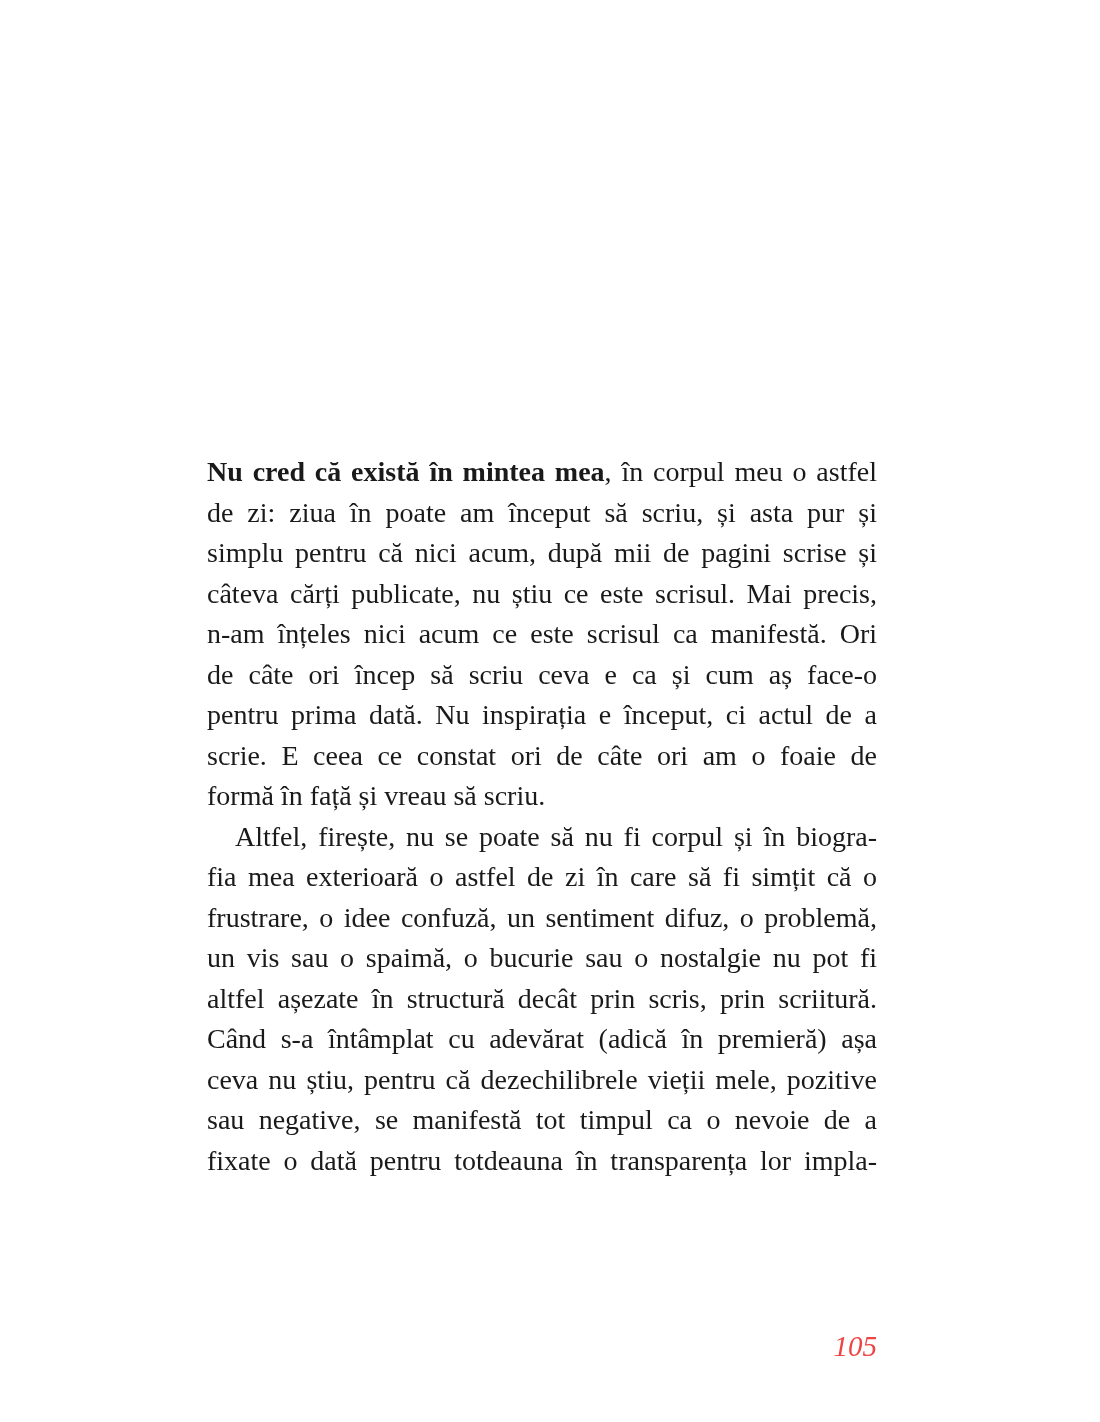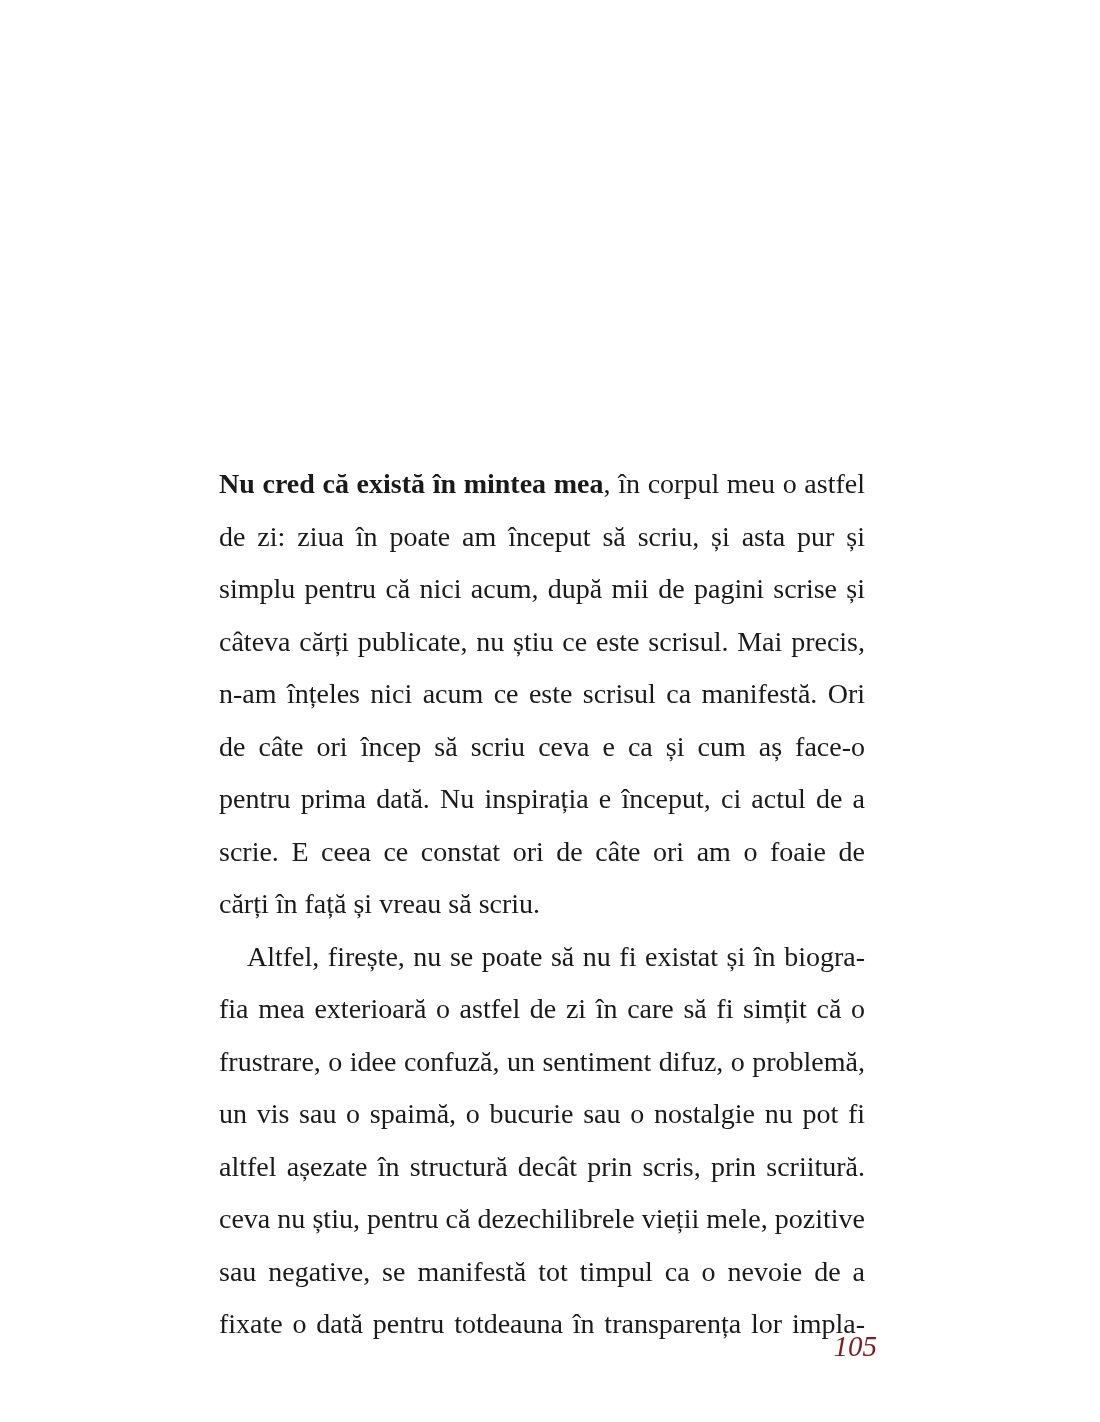--- a/index.html
+++ b/index.html
@@ -24,7 +24,7 @@
     line-height: 40.5px;
   }
   .line {
-    margin: 12px;
+    margin: 0;
     padding: 0;
     text-align: justify;
     text-align-last: justify;

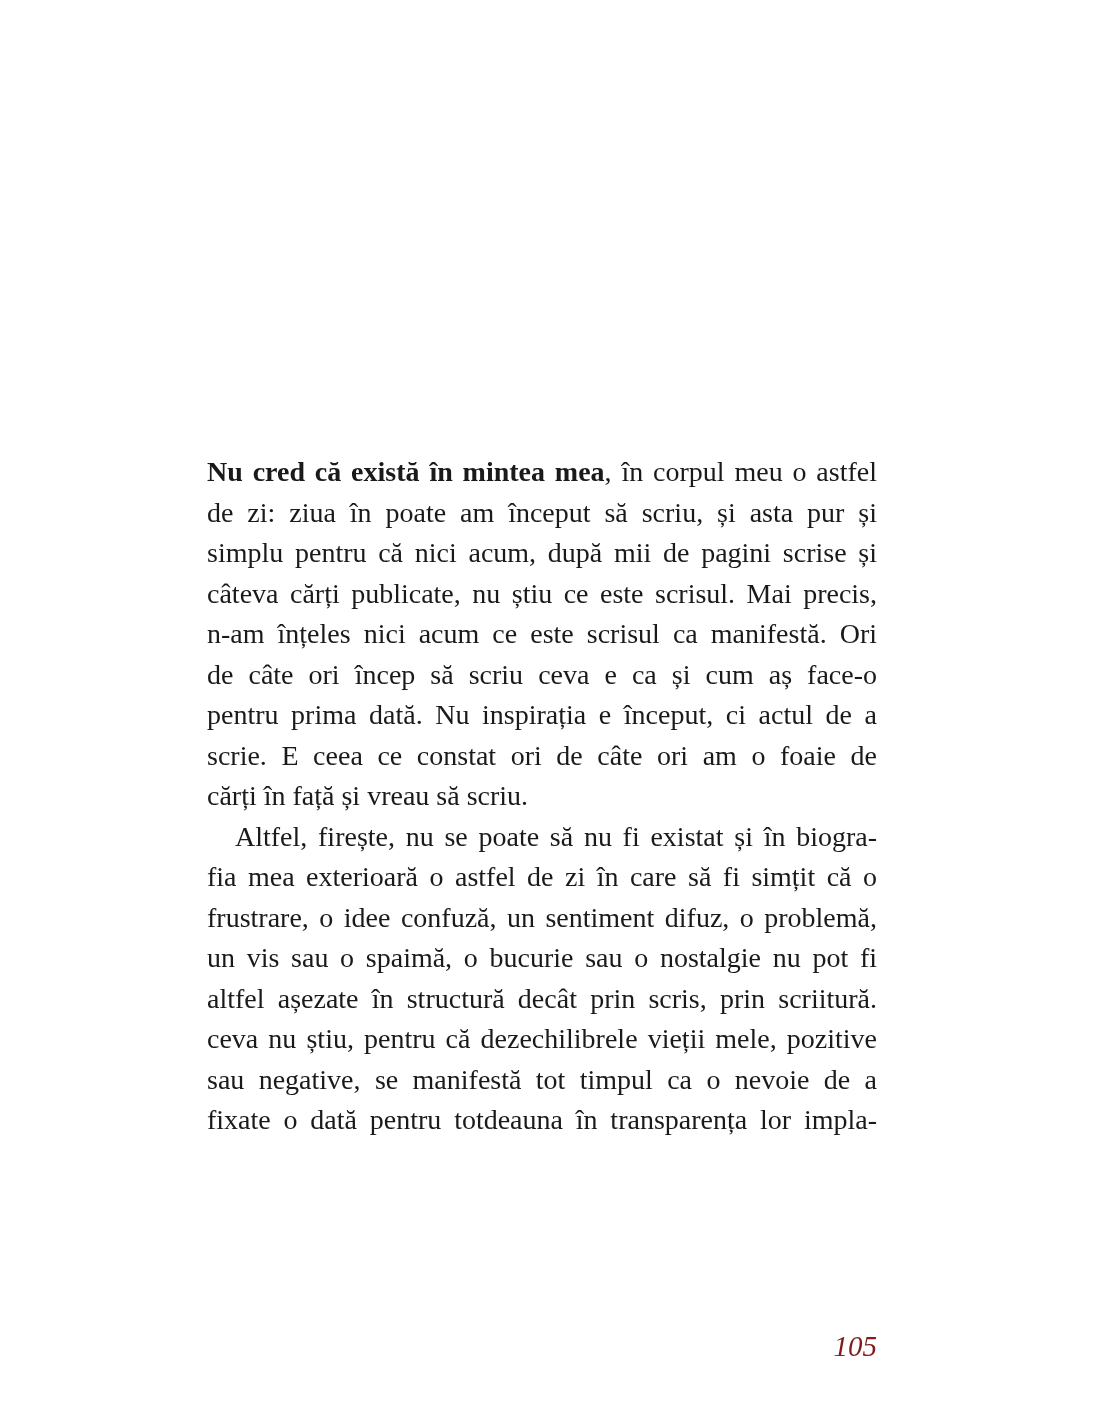--- a/index.html
+++ b/index.html
@@ -66,7 +66,7 @@
   <p class="line">de câte ori încep să scriu ceva e ca și cum aș face-o</p>
   <p class="line">pentru prima dată. Nu inspirația e început, ci actul de a</p>
   <p class="line">scrie. E ceea ce constat ori de câte ori am o foaie de</p>
-  <p class="line last">cărți în față și vreau să scriu.</p>
+  <p class="line last">formă în față și vreau să scriu.</p>
 
   <p class="line indent">Altfel, firește, nu se poate să nu fi existat și în biogra-</p>
   <p class="line">fia mea exterioară o astfel de zi în care să fi simțit că o</p>

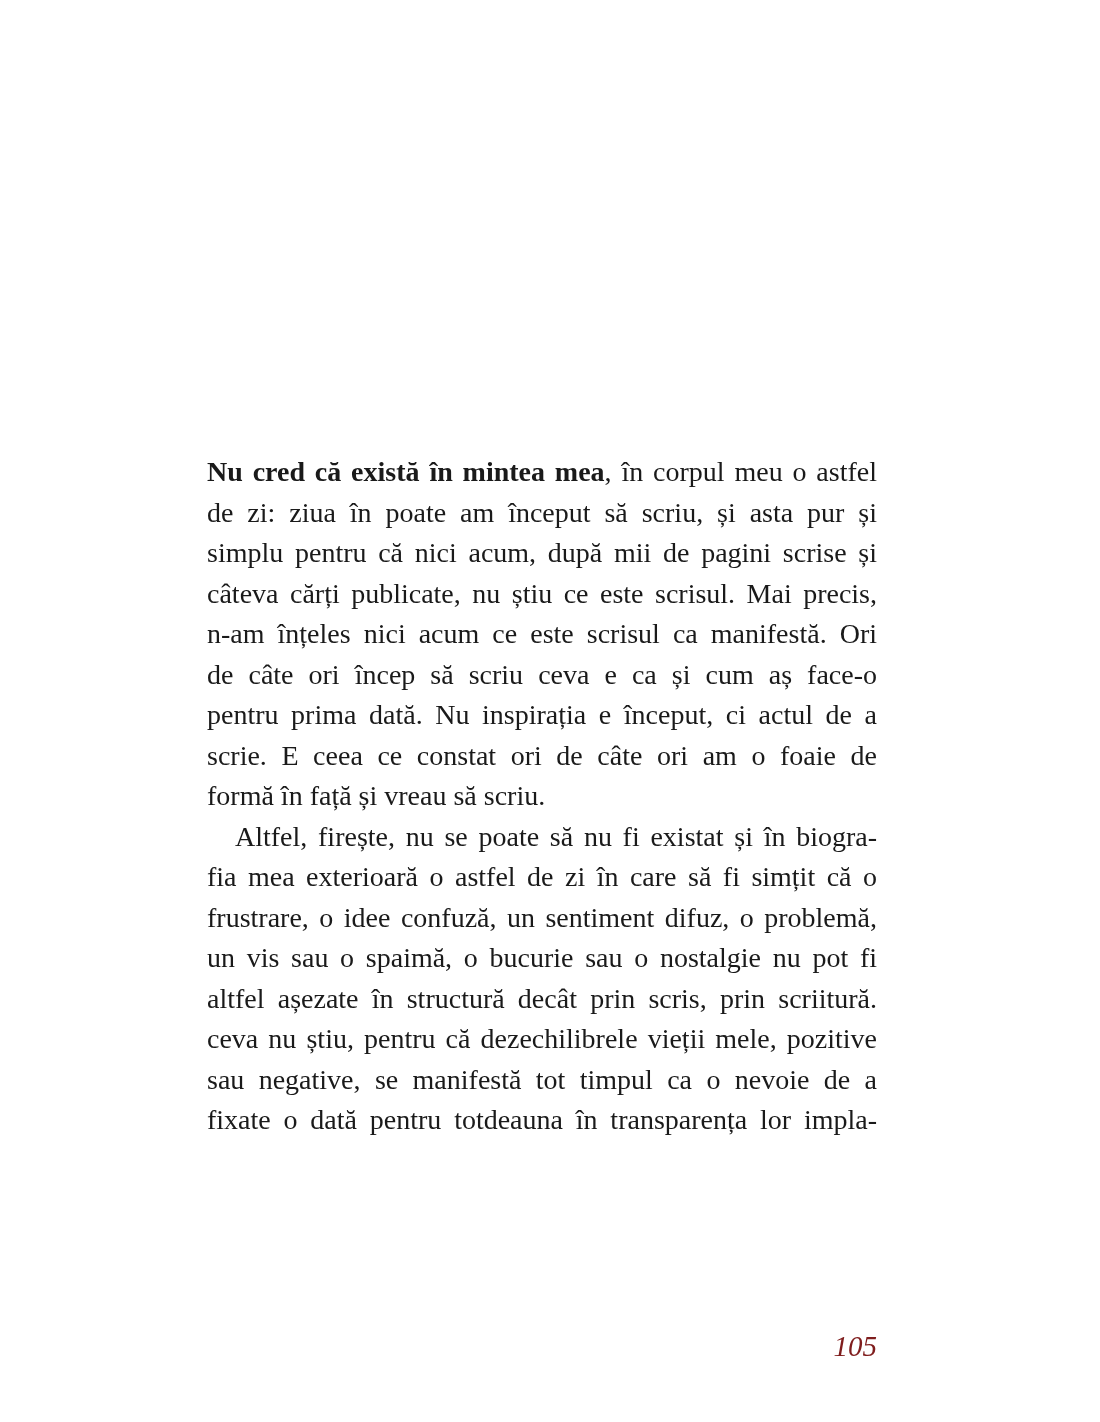--- a/index.html
+++ b/index.html
@@ -68,7 +68,7 @@
   <p class="line">scrie. E ceea ce constat ori de câte ori am o foaie de</p>
   <p class="line last">formă în față și vreau să scriu.</p>
 
-  <p class="line indent">Altfel, firește, nu se poate să nu fi existat și în biogra-</p>
+  <p class="line indent">Altfel, firește, nu se poate să nu fi corpul și în biogra-</p>
   <p class="line">fia mea exterioară o astfel de zi în care să fi simțit că o</p>
   <p class="line">frustrare, o idee confuză, un sentiment difuz, o problemă,</p>
   <p class="line">un vis sau o spaimă, o bucurie sau o nostalgie nu pot fi</p>

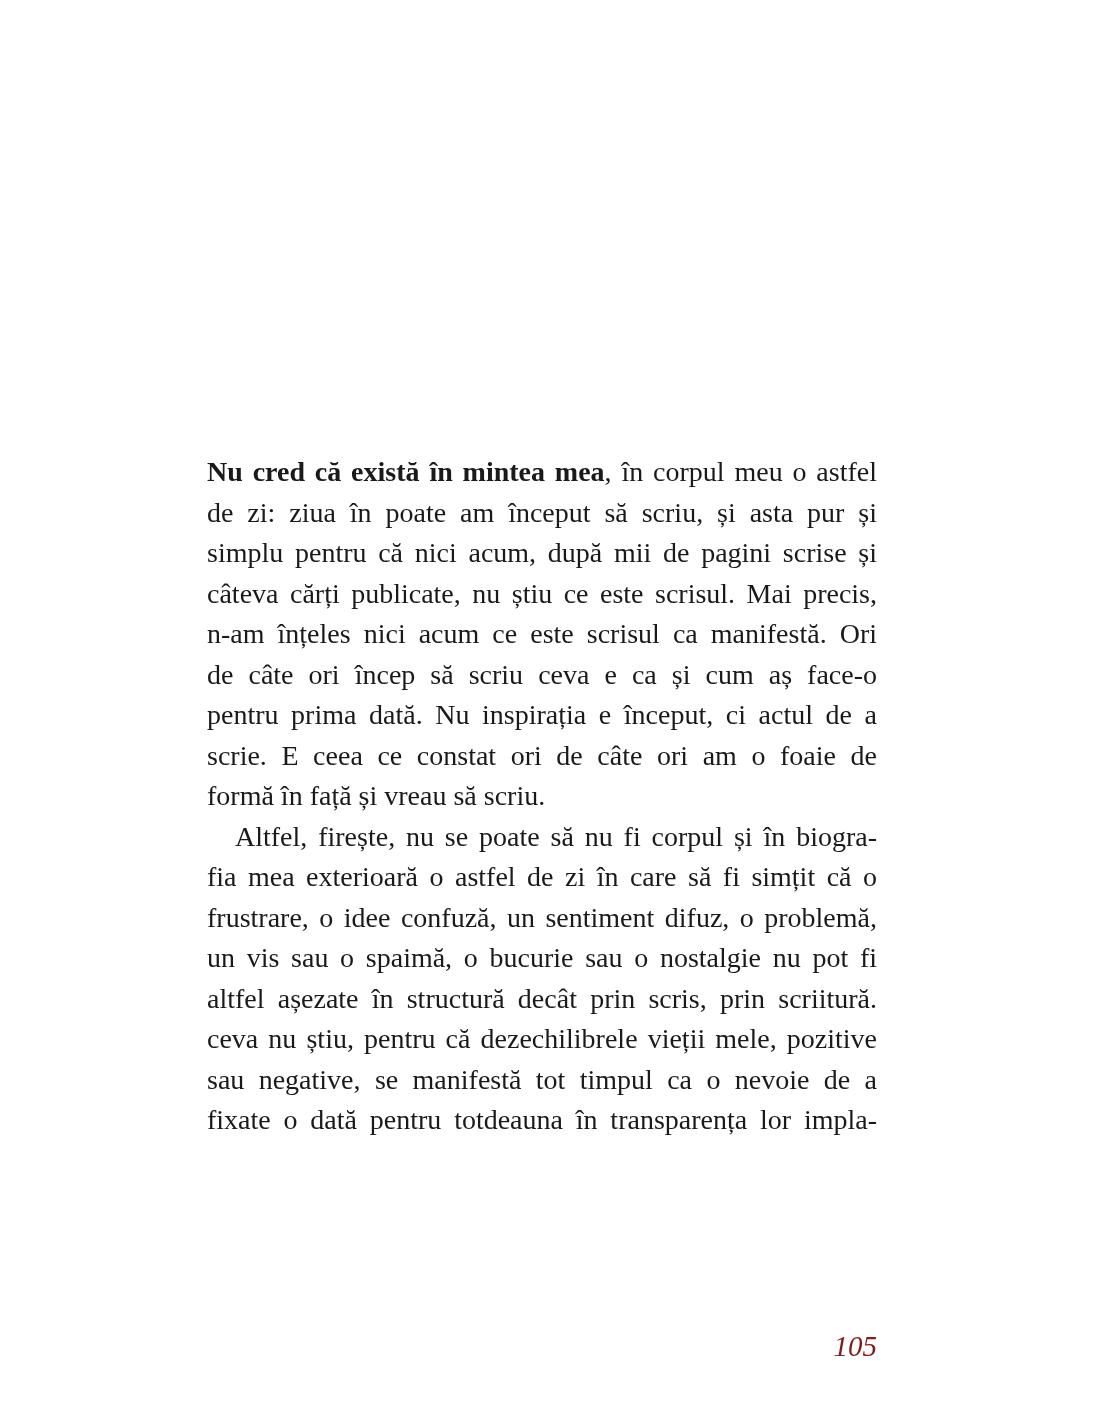--- a/index.html
+++ b/index.html
@@ -73,6 +73,7 @@
   <p class="line">frustrare, o idee confuză, un sentiment difuz, o problemă,</p>
   <p class="line">un vis sau o spaimă, o bucurie sau o nostalgie nu pot fi</p>
   <p class="line">altfel așezate în structură decât prin scris, prin scriitură.</p>
+  <p class="line">Când s-a întâmplat cu adevărat (adică în premieră) așa</p>
   <p class="line">ceva nu știu, pentru că dezechilibrele vieții mele, pozitive</p>
   <p class="line">sau negative, se manifestă tot timpul ca o nevoie de a</p>
   <p class="line">fixate o dată pentru totdeauna în transparența lor impla-</p>

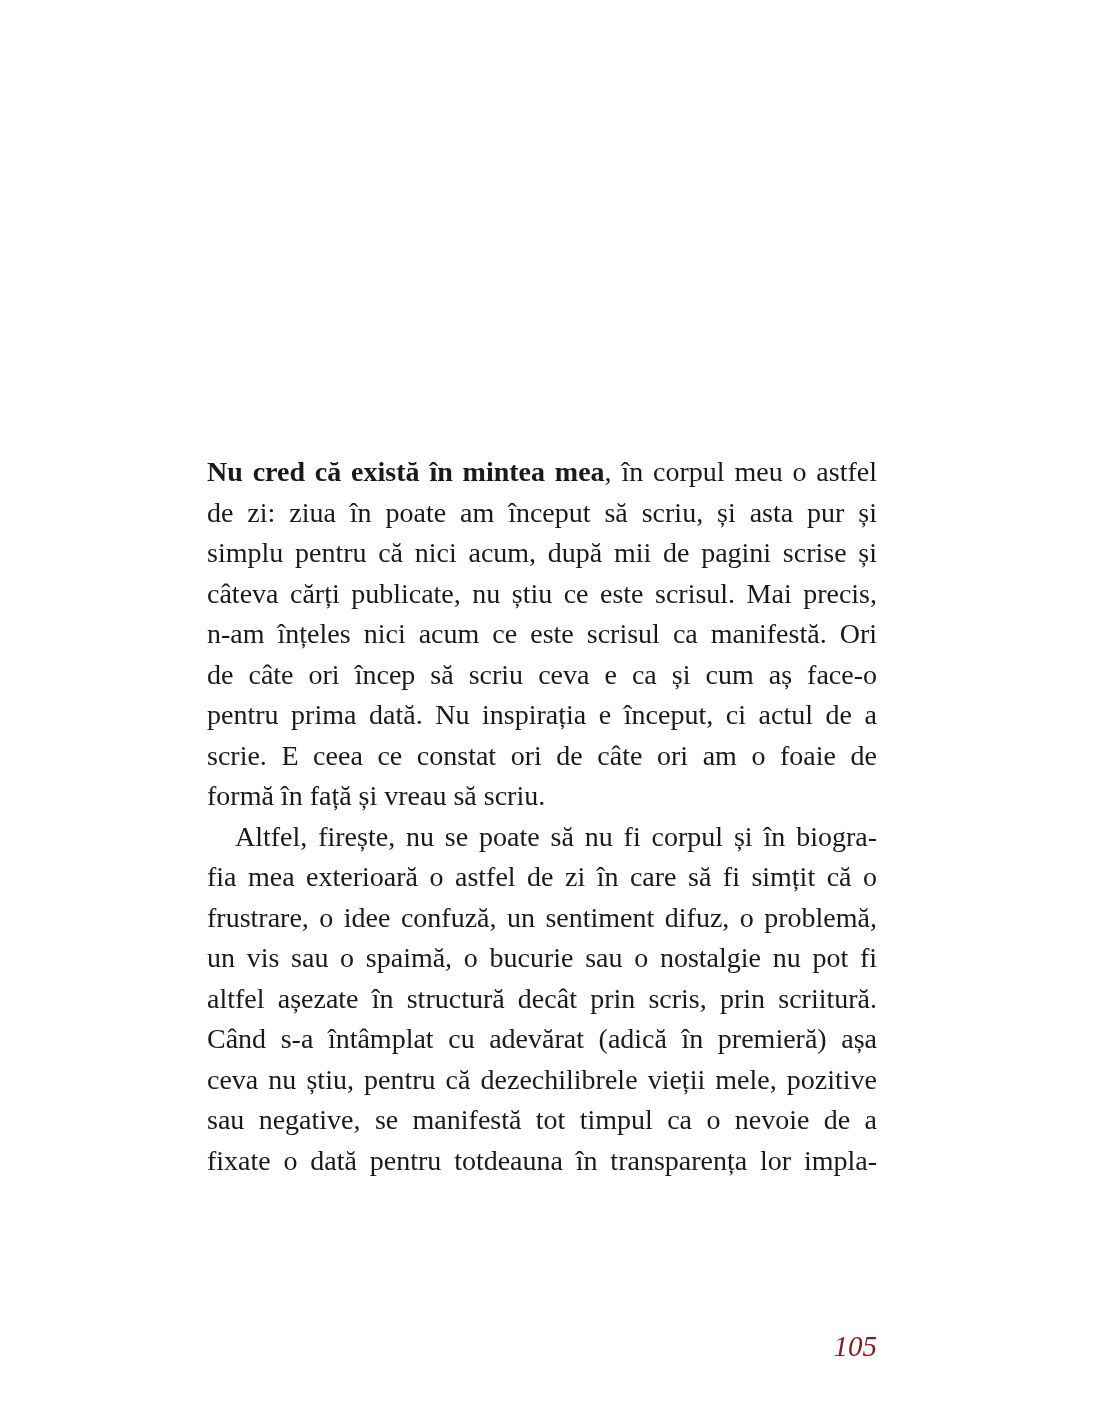--- a/index.html
+++ b/index.html
@@ -50,7 +50,7 @@
     font-style: italic;
     font-size: 29px;
     line-height: 40px;
-    color: #7f1d1d;
+    color: #ef4444;
   }
 </style>
 </head>

